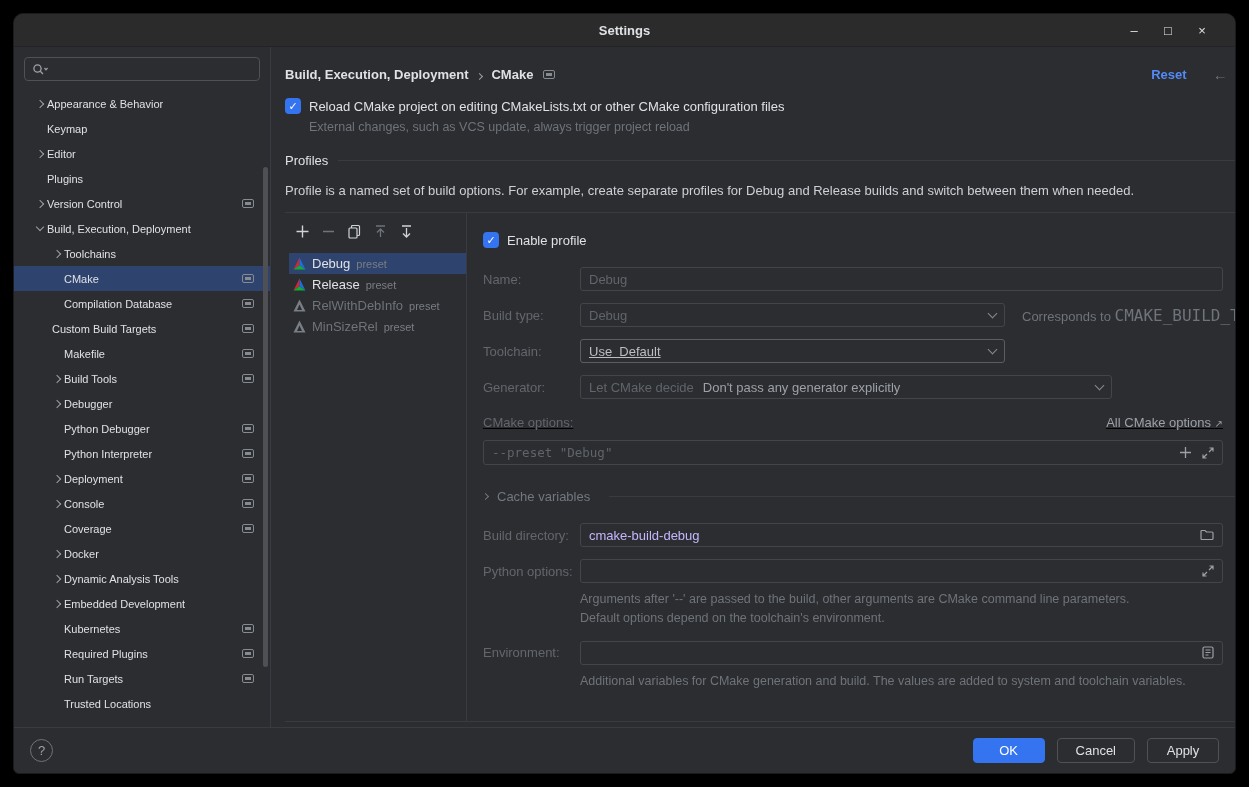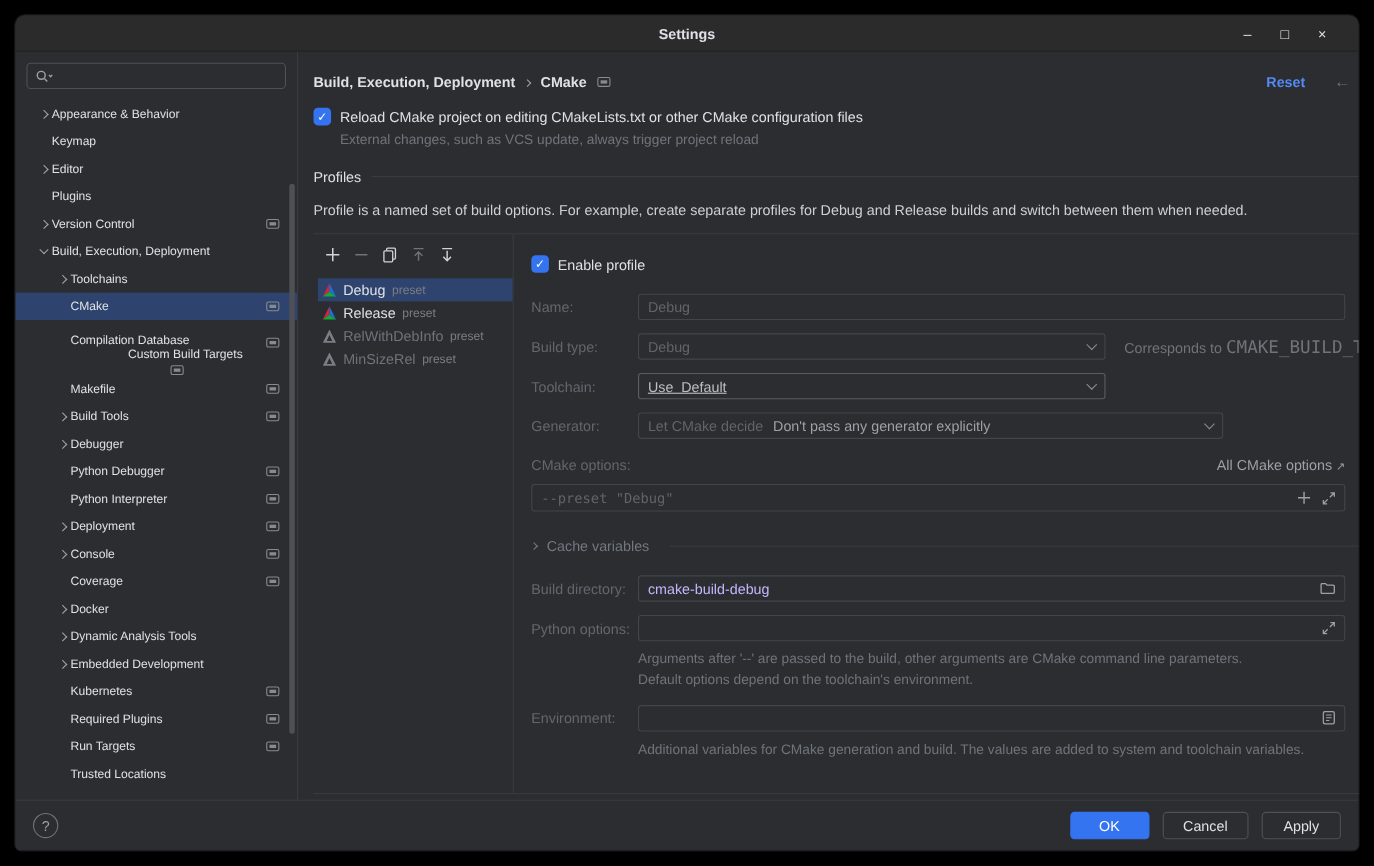--- a/index.html
+++ b/index.html
@@ -198,7 +198,7 @@
               <i></i>
             </span>
           </div>
-          <div class="tree-row" style="padding-left: 35px; align-items: flex-end;">
+          <div class="tree-row" style="padding-left: 35px;">
             <span class="tw"></span>
             <span class="tree-label">Compilation Database</span>
             <span class="sp"></span>

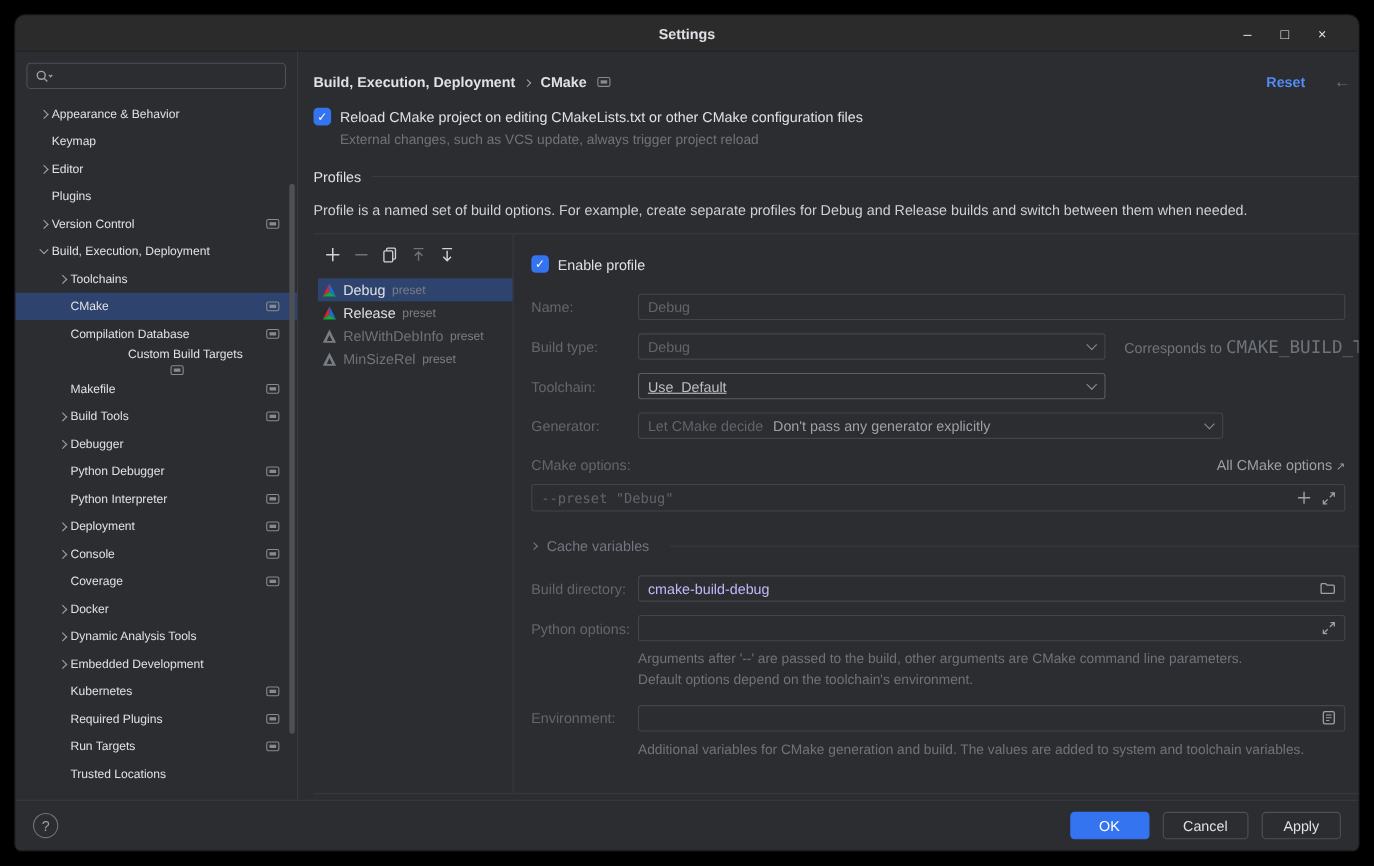--- a/index.html
+++ b/index.html
@@ -206,7 +206,7 @@
               <i></i>
             </span>
           </div>
-          <div class="tree-row" style="padding-left: 53px; flex-direction: column;">
+          <div class="tree-row" style="padding-left: 23px;">
             <span class="tw"></span>
             <span class="tree-label">Custom Build Targets</span>
             <span class="sp"></span>

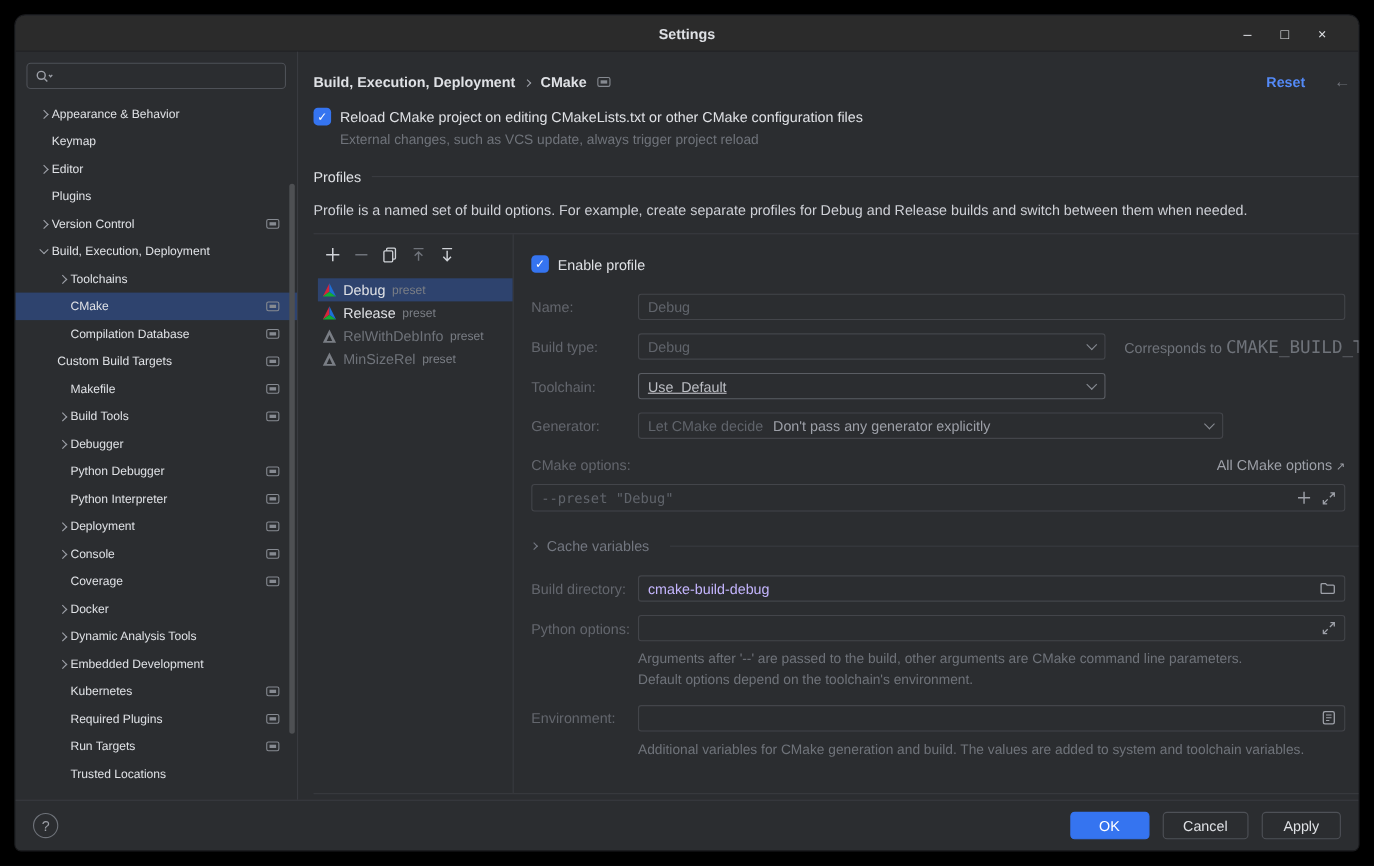--- a/index.html
+++ b/index.html
@@ -90,7 +90,7 @@
   .mono { font-family:"DejaVu Sans Mono",monospace; font-size:16px; }
   .gen-lit { color:#9da0a8; margin-left:9px; }
 
-  .opt-label-row { margin-top:16px; display:flex; align-items:flex-start; }
+  .opt-label-row { margin-top:16px; display:flex; align-items:flex-start;text-decoration:underline; }
   .all-link { margin-left:auto; color:#9da0a8; font-size:13px; }
   .opt-input { margin-top:10px; width:740px; height:25px; border:1px solid #43454a; border-radius:3px;
                display:flex; align-items:center; padding:0 8px; }

